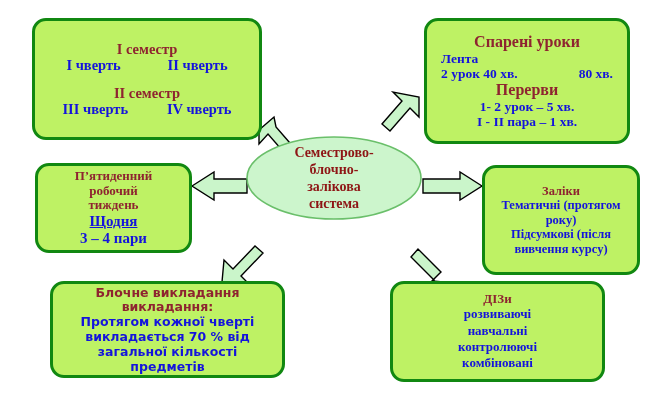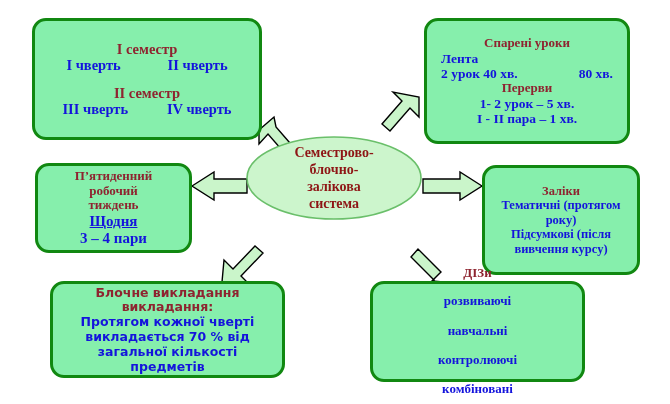--- a/index.html
+++ b/index.html
@@ -12,7 +12,7 @@
   .node{
     position:absolute;
     box-sizing:border-box;
-    background:#86efac;
+    background:#bef264;
     border:3px solid #118811;
     border-radius:14px;
     display:flex;

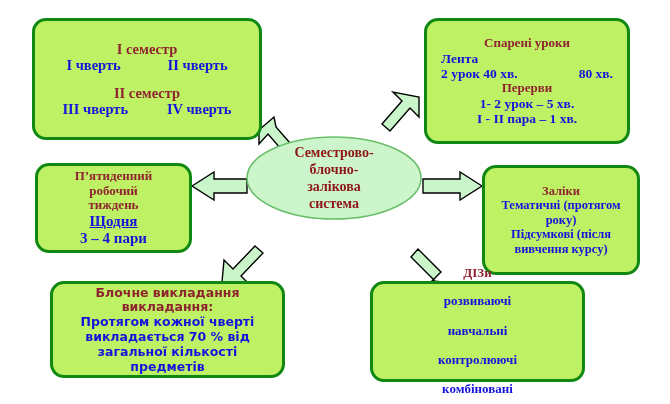--- a/index.html
+++ b/index.html
@@ -54,7 +54,7 @@
   #node-semesters .spacer{height:12px;}
   
   #node-paired{left:424px;top:18px;width:206px;height:126px;padding:5px 6px;}
-  #node-paired .hdr{font-size:13px;}
+  #node-paired .hdr{font-size:16px;}
   #node-paired .blue{font-size:13.5px;}
   #node-paired .lrow{display:flex;width:100%;justify-content:space-between;padding:0 8px;box-sizing:border-box;}
   

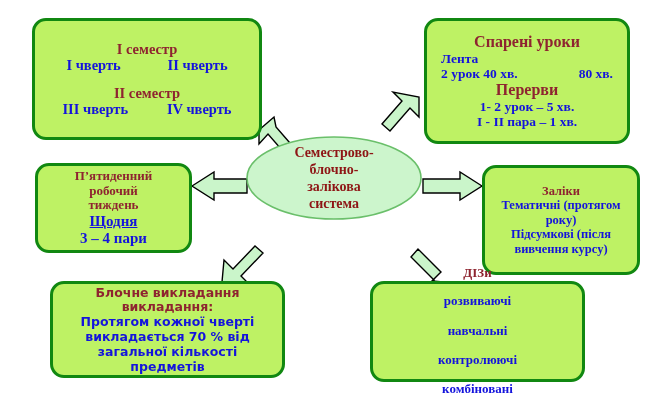--- a/index.html
+++ b/index.html
@@ -71,7 +71,7 @@
   #node-block .hdr{font-size:12.5px;font-family:"DejaVu Sans", sans-serif;}
   #node-block .blue{font-size:12.5px;font-family:"DejaVu Sans", sans-serif;line-height:1.2;}
   
-  #node-dz{left:370px;top:281px;width:215px;height:101px;padding:20px 6px;gap:13px;}
+  #node-dz{left:390px;top:281px;width:215px;height:101px;padding:20px 6px;}
   #node-dz .hdr{font-size:13px;}
   #node-dz .blue{font-size:13px;line-height:1.25;}
 </style>

